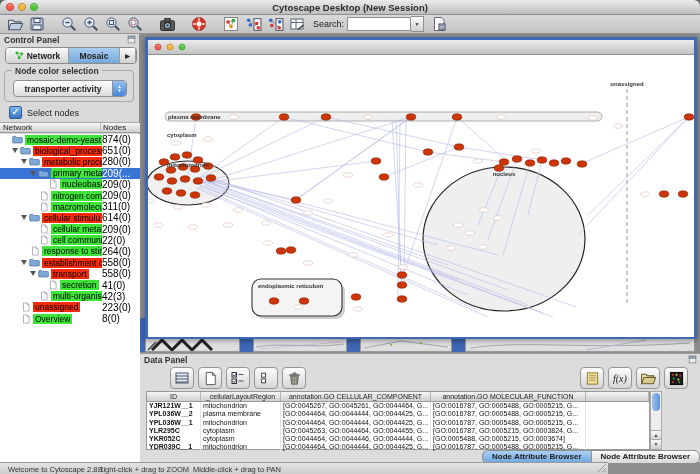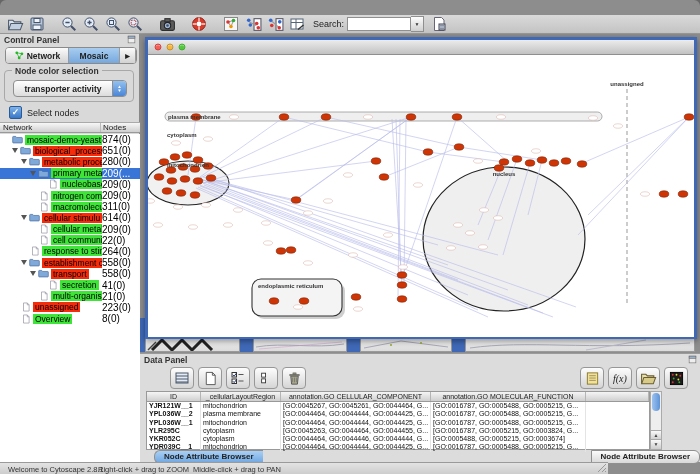--- a/index.html
+++ b/index.html
@@ -98,6 +98,12 @@
 
 <div id="app">
 
+  <div class="titlebar">
+    <span class="tl r"></span>
+    <span class="tl y"></span>
+    <span class="tl g"></span>
+    <div class="wintitle">Cytoscape Desktop (New Session)</div>
+  </div>
 
   <div class="toolbar">
     <div style="display:flex;align-items:center;" id="tb-left">

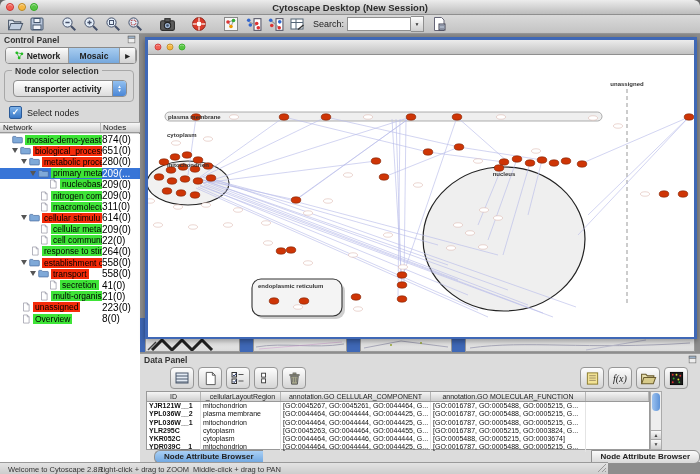--- a/index.html
+++ b/index.html
@@ -493,7 +493,7 @@
             </span>
             <span class="tlabel hl-green">multi-organism pro</span>
           </span>
-          <span class="tcount">21(0)</span>
+          <span class="tcount">42(3)</span>
         </div>
         <div class="tree-row">
           <span class="tw">

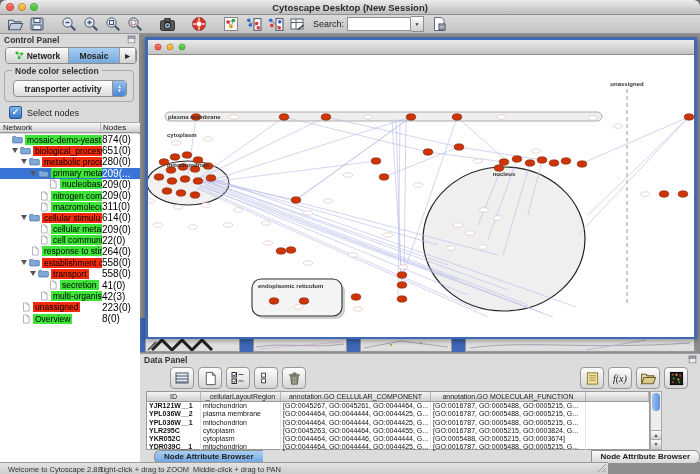--- a/index.html
+++ b/index.html
@@ -82,7 +82,7 @@
   .vscroll{position:absolute;left:510px;top:37px;width:12px;height:59px;border:1px solid #aaa;background:#eee;box-sizing:border-box;}
   .vthumb{position:absolute;left:1px;top:1px;width:8px;height:18px;border-radius:4px;background:linear-gradient(90deg,#9cc2f0,#5e93d8);}
   .varr{position:absolute;left:0;width:10px;height:9px;font-size:5px;text-align:center;line-height:9px;color:#444;background:linear-gradient(#fafafa,#ccc);border-top:1px solid #aaa;}
-  .btabs{position:absolute;left:14px;right:0;top:96px;display:flex;justify-content:space-between;}
+  .btabs{position:absolute;left:3px;right:0;top:96px;display:flex;justify-content:flex-end;}
   .btab{height:12px;line-height:12px;padding:0 9px;font-size:8px;font-weight:bold;background:linear-gradient(#fbfbfb,#d8d8d8);
     border:1px solid #8f8f8f;border-right:none;color:#222;}
   .btab:first-child{border-radius:6px 0 0 6px;}

